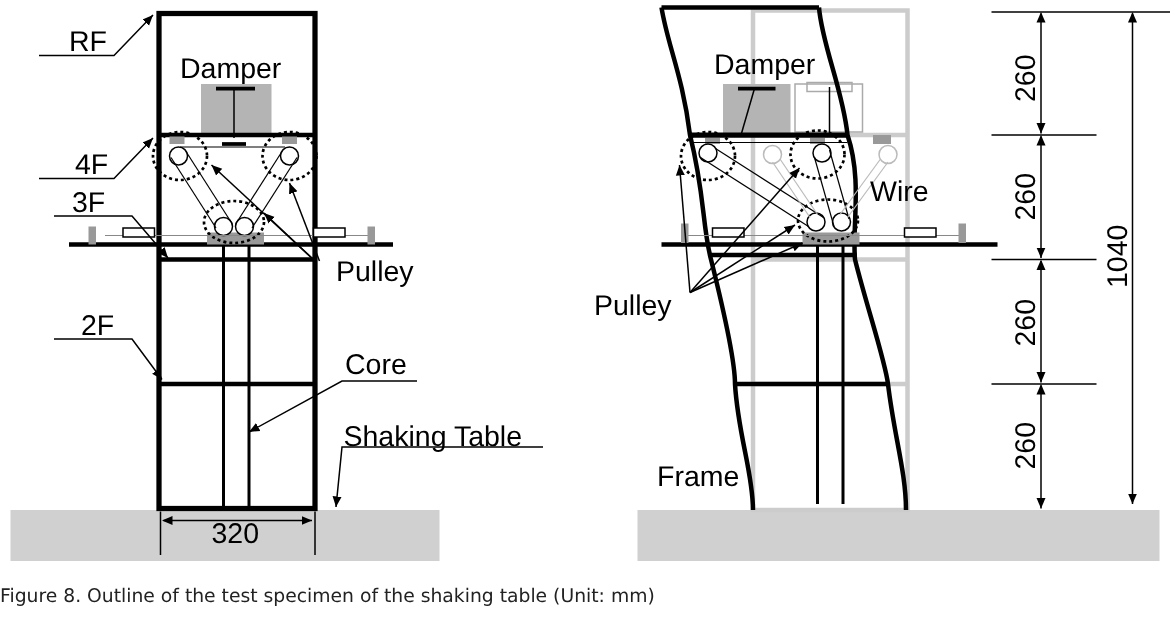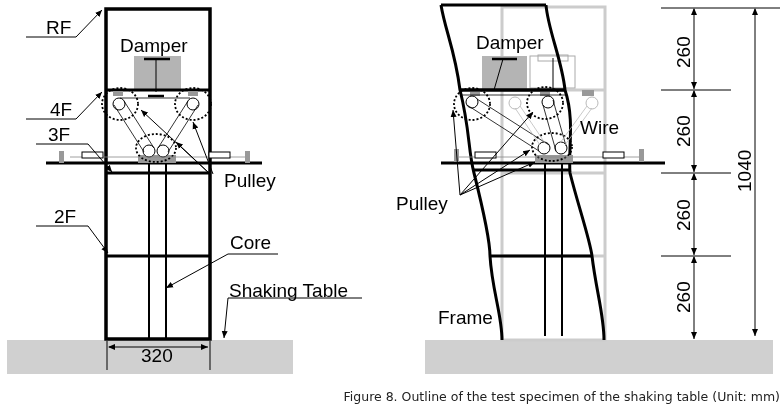--- a/index.html
+++ b/index.html
@@ -7,7 +7,7 @@
   #fig { position: absolute; left: 0; top: 0; }
   .lbl { font-family: "Liberation Sans", sans-serif; font-size: 19px; fill: #000; }
   .dim { font-family: "Liberation Sans", sans-serif; font-size: 19px; fill: #000; }
-  #caption { position: absolute; left: 0; width: 780px; top: 389px; text-align: right; font-family: "DejaVu Sans", sans-serif; font-size: 12.5px; color: #222; }
+  #caption { position: absolute; left: 0; width: 780px; top: 389px; text-align: left; font-family: "DejaVu Sans", sans-serif; font-size: 12.5px; color: #222; }
 </style>
 </head>
 <body>

